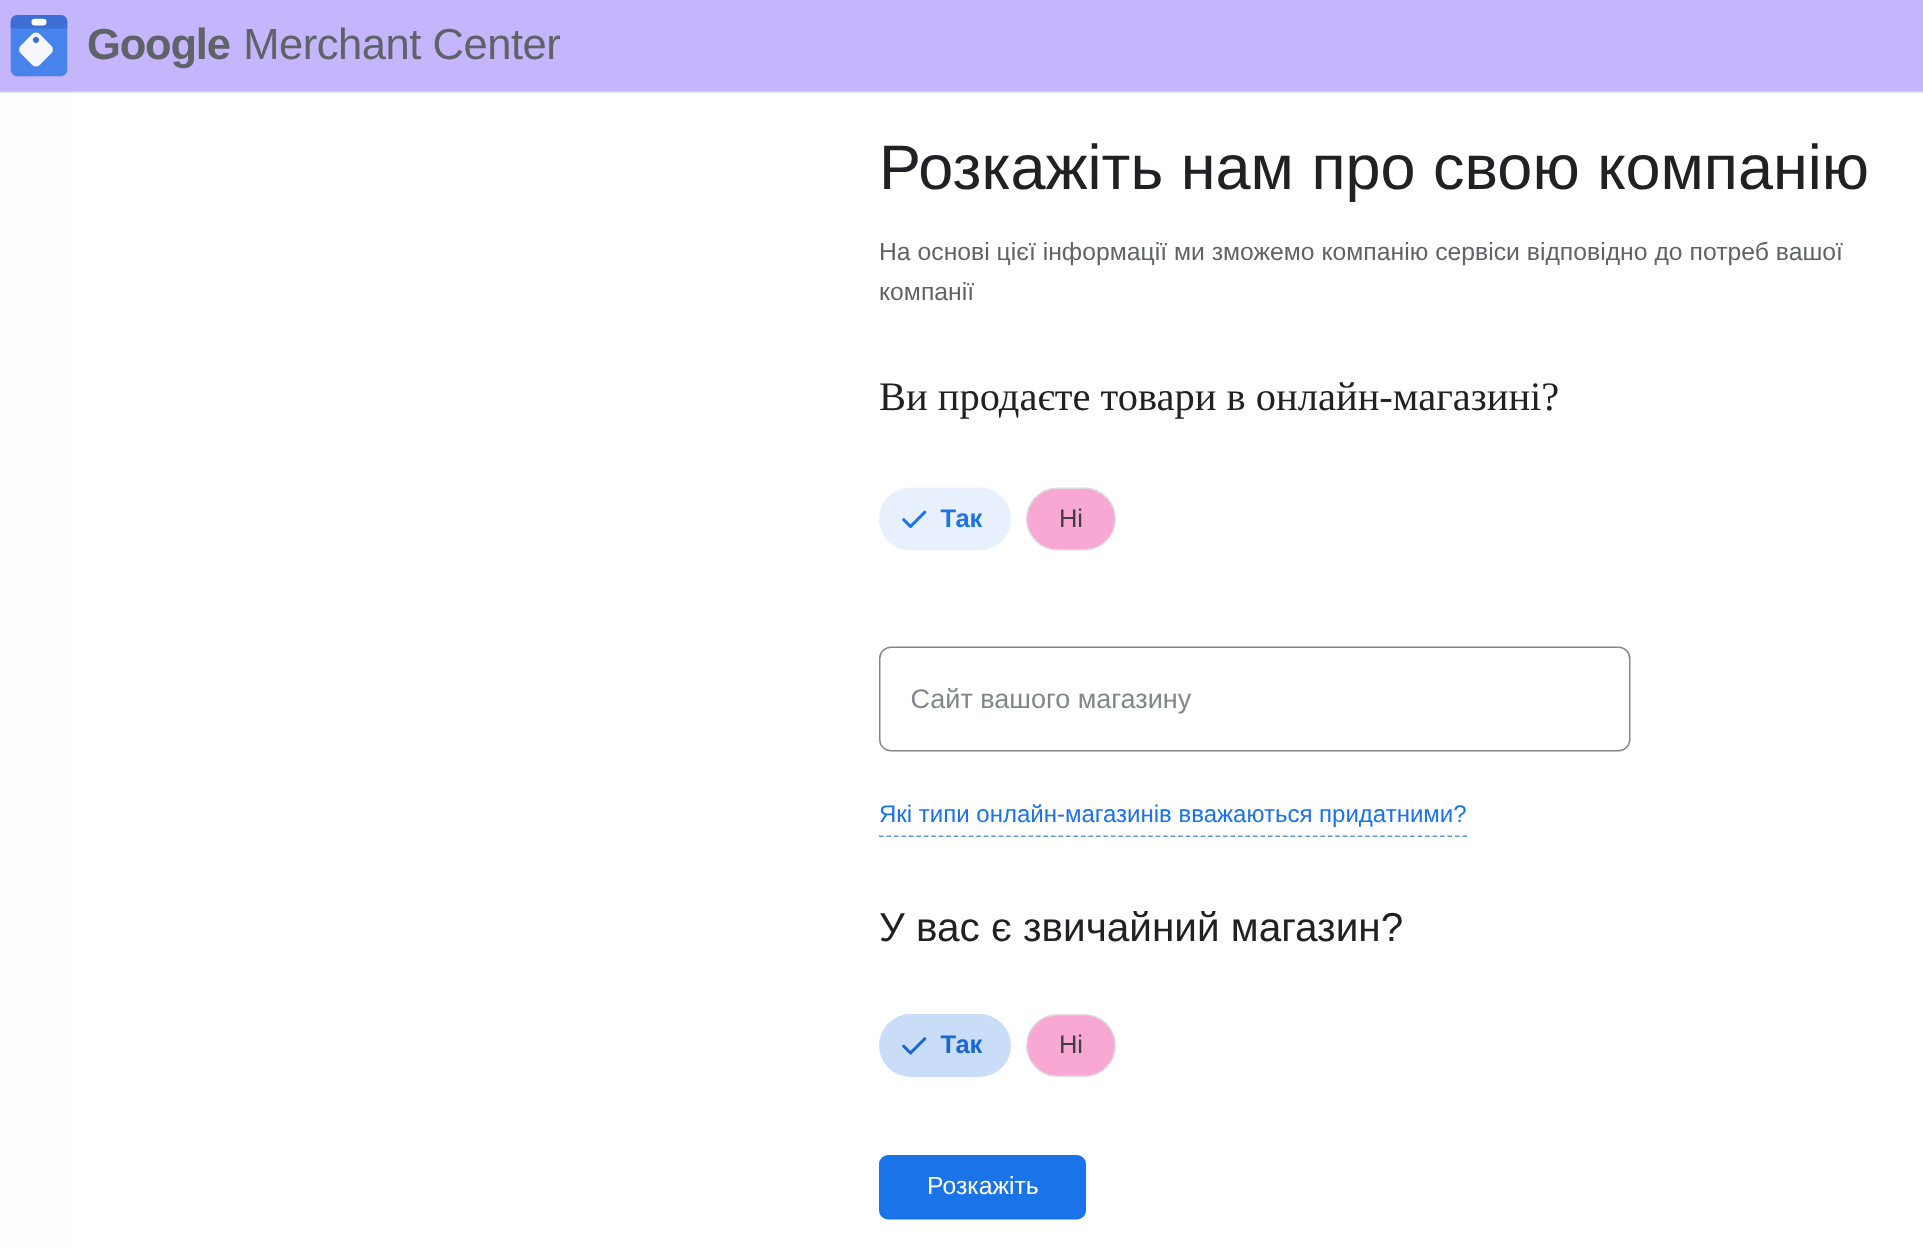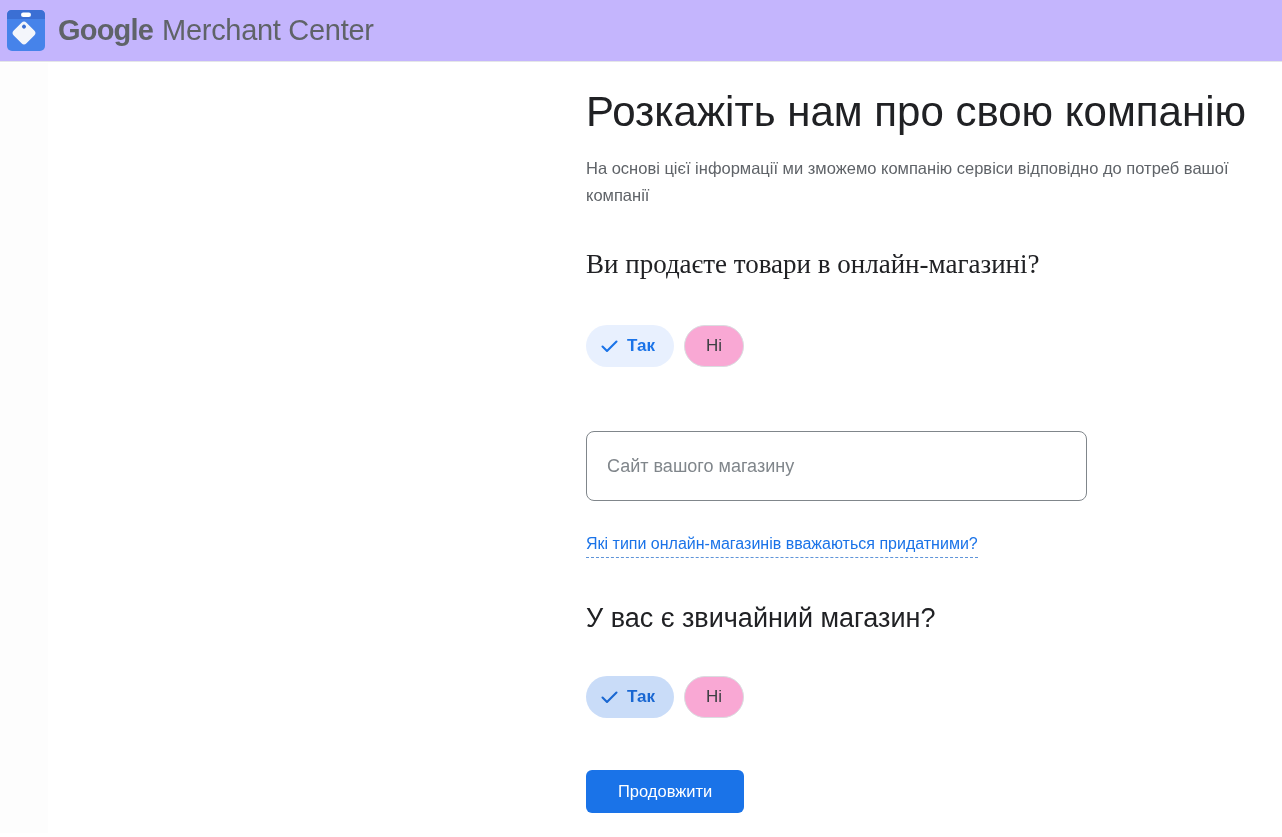--- a/index.html
+++ b/index.html
@@ -239,7 +239,7 @@
       </div>
     </div>
 
-    <button class="continue-btn">Продовжити</button>
+    <button class="continue-btn">Розкажіть</button>
 
   </div>
 </div>

